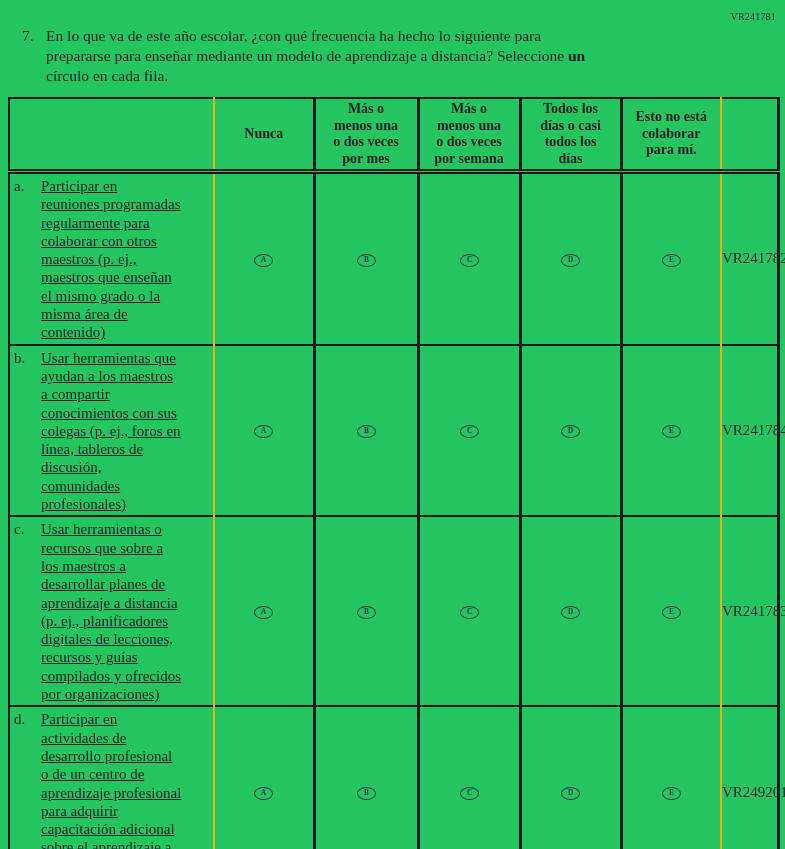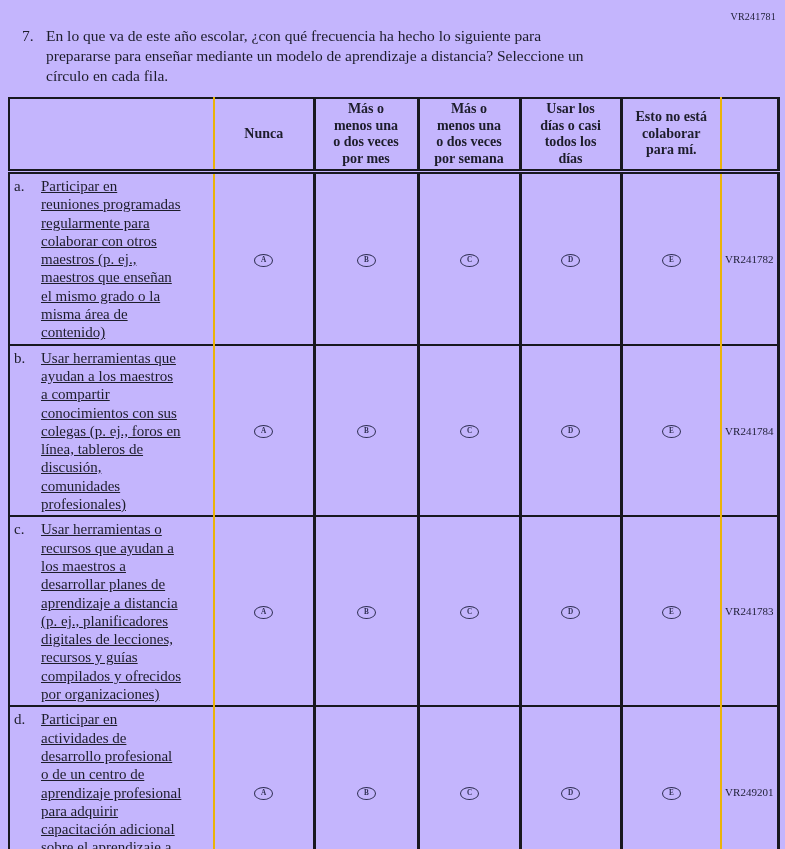--- a/index.html
+++ b/index.html
@@ -6,7 +6,7 @@
   html,body { width:785px; height:849px; background:#ffffff; overflow:hidden;
               font-family:"Liberation Serif", serif; color:#1d1d2b; }
 
-  .page { position:relative; width:785px; height:849px; background:#c4b5fd; }
+  .page { position:relative; width:785px; height:849px; background:#22c55e; }
 
   .top-code { position:absolute; top:11px; right:9px; font-size:10px;
               letter-spacing:0.2px; color:#22223a; }

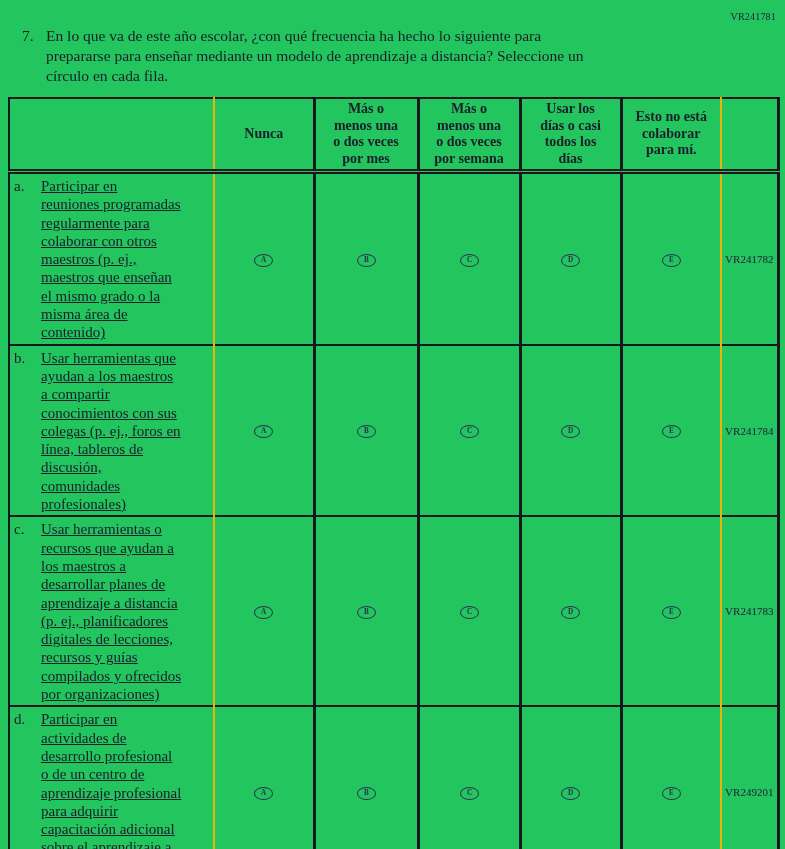--- a/index.html
+++ b/index.html
@@ -16,7 +16,7 @@
   .qnum { width:24px; flex:0 0 24px; }
   .qtext { white-space:pre-line;text-align:right; }
   .qtext-tail { white-space:pre-line; }
-  .qbold { font-weight:normal;margin-top:11px; }
+  .qbold { font-weight:bold;margin-top:11px; }
 
   table.freq { position:absolute; top:97px; left:8px; width:769px;
                border-collapse:collapse; table-layout:fixed;

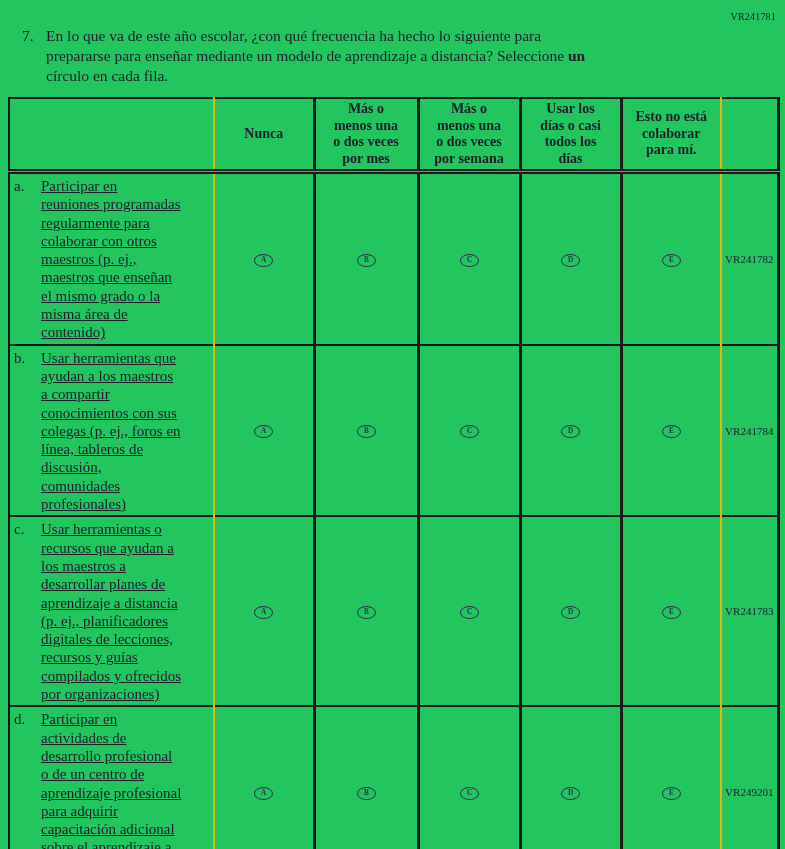--- a/index.html
+++ b/index.html
@@ -88,7 +88,7 @@
 menos una
 o dos veces
 por semana</th>
-        <th class="bl3">Usar los
+        <th class="bl3">Todos los
 días o casi
 todos los
 días</th>

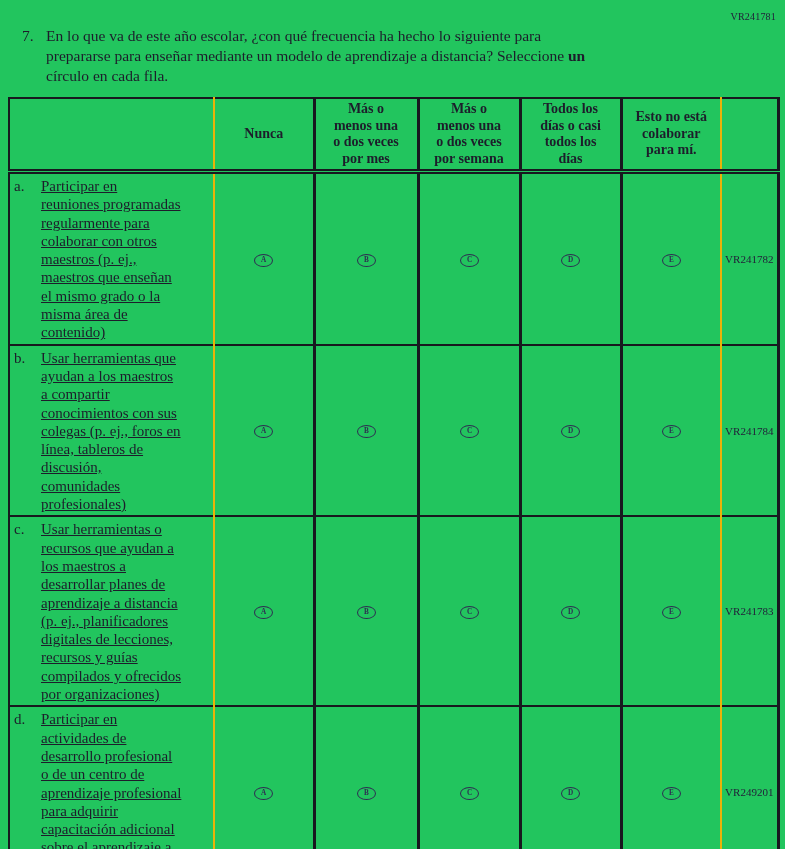--- a/index.html
+++ b/index.html
@@ -49,7 +49,7 @@
   .oval span { display:block; font-size:8px; line-height:10.5px; font-weight:bold;
                color:#2e2e52; transform:scale(0.9); }
 
-  td.vr { text-align:center; font-size:11px; color:#22223a; padding:0; }
+  td.vr { text-align:center; font-size:15px; color:#22223a; padding:0; }
 </style>
 </head>
 <body>

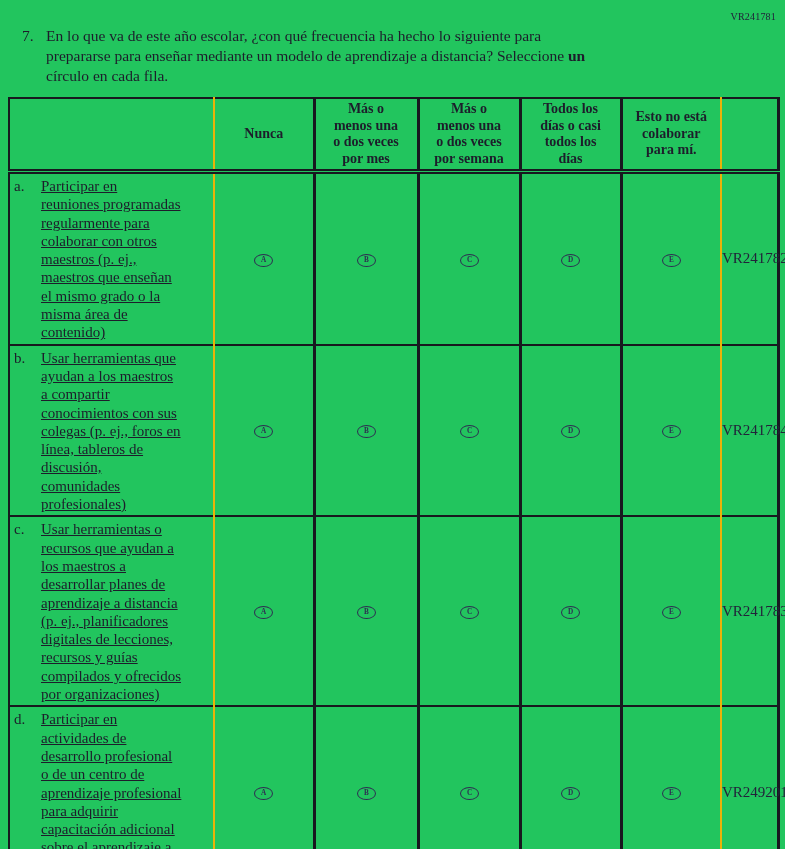--- a/index.html
+++ b/index.html
@@ -148,7 +148,7 @@
           <div class="stem-wrap">
             <span class="row-letter">c.</span>
             <span class="row-text">Usar herramientas o
-recursos que ayudan a
+recursos que sobre a
 los maestros a
 desarrollar planes de
 aprendizaje a distancia

